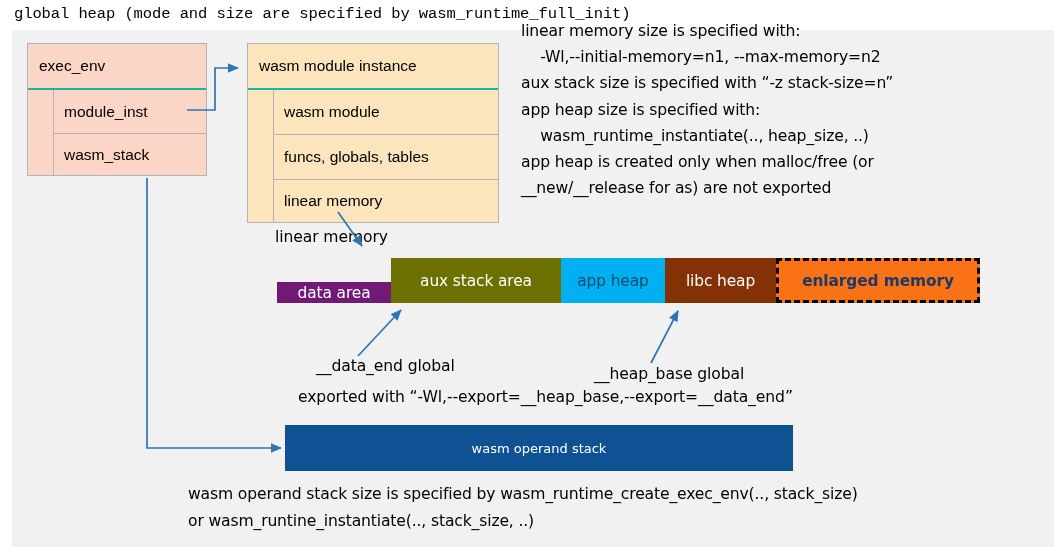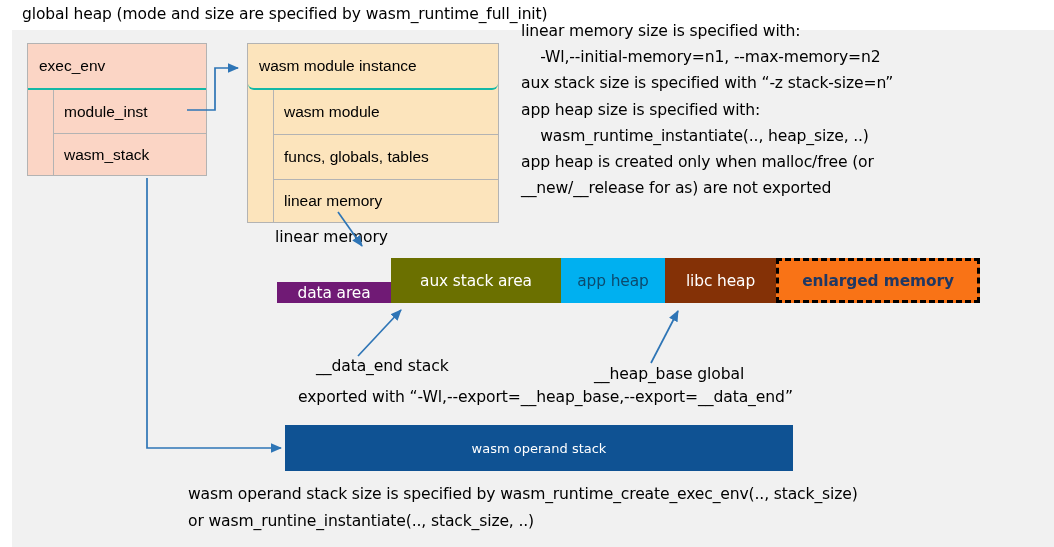--- a/index.html
+++ b/index.html
@@ -19,12 +19,13 @@
   
   #diagram-title {
     position: absolute;
-    left: 22px;
+    left: 14px;
     top: 3px;
     font-size: 15.5px;
     line-height: 22px;
     white-space: nowrap;
     letter-spacing: -0.1px;
+    font-family: Liberation Mono, monospace;
   }
 
   

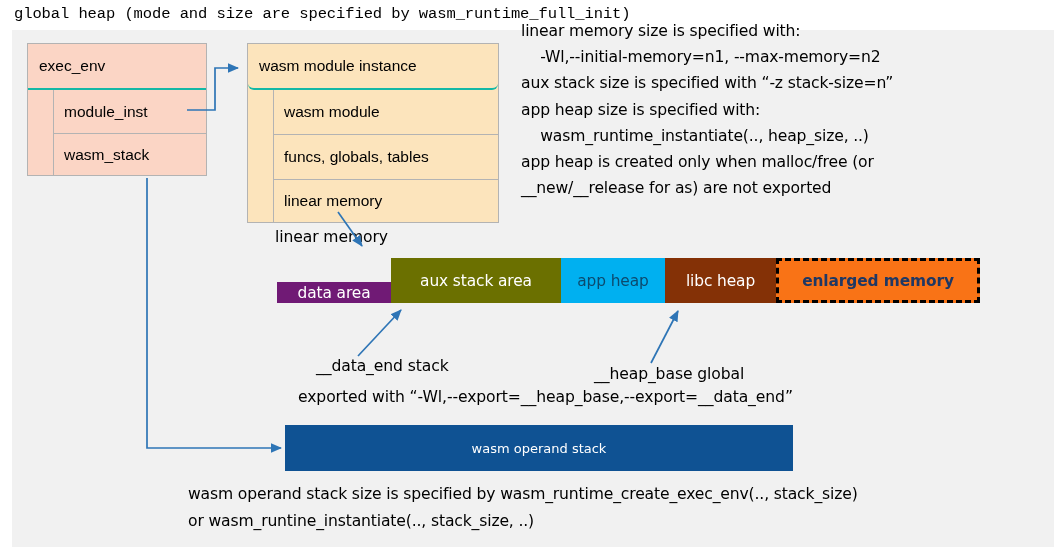--- a/index.html
+++ b/index.html
@@ -100,7 +100,7 @@
     height: 180px;
     background: #fce4bc;
   }
-  #module-instance-box .struct-header { height: 46px; border-radius: 6px; }
+  #module-instance-box .struct-header { height: 46px; }
   #module-instance-box .struct-body { height: 133px; }
   #module-instance-box .struct-gutter { width: 26px; }
   #module-instance-box .struct-field { height: 44.3px; }

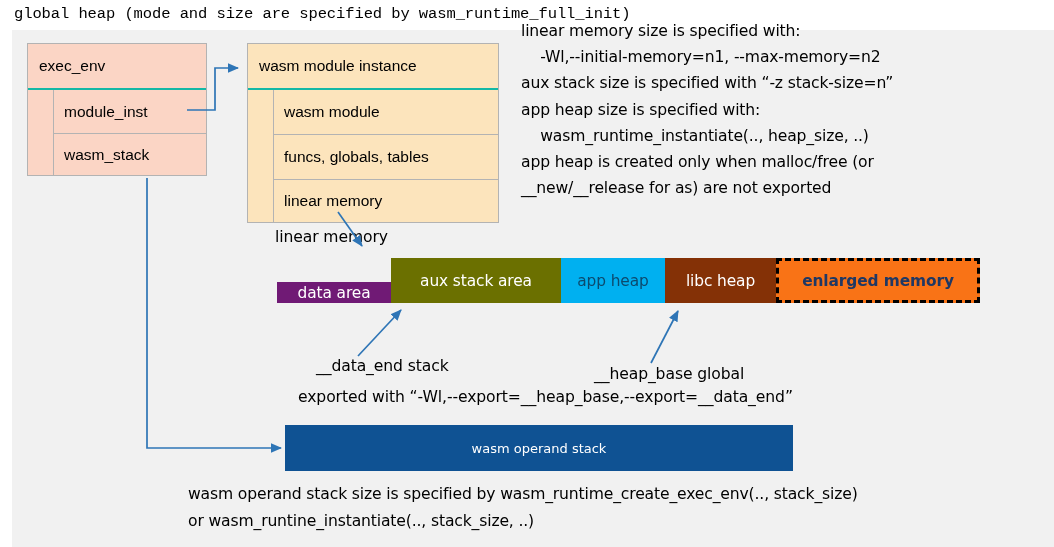--- a/index.html
+++ b/index.html
@@ -243,7 +243,7 @@
     <div class="mem-seg enlarged" style="width: 204px; color: rgb(31, 56, 100);">enlarged memory</div>
   </div>
 
-<div class="annot" id="data-end-label">__data_end stack</div>
+<div class="annot" id="data-end-label">__data_end global</div>
 <div class="annot" id="heap-base-label">__heap_base global</div>
 <div class="annot" id="export-note">exported with “-Wl,--export=__heap_base,--export=__data_end”</div>
 

